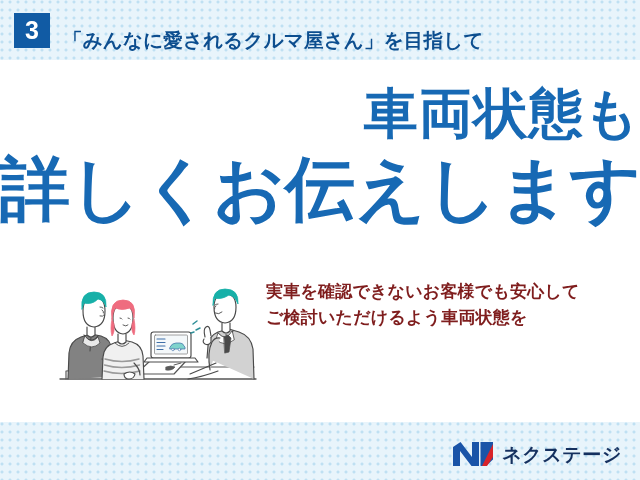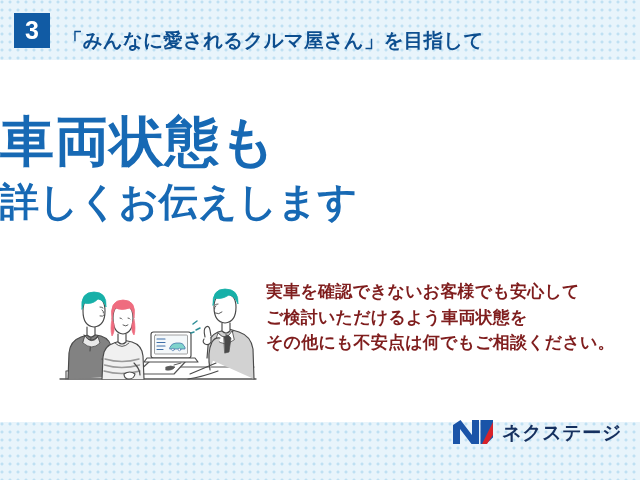--- a/index.html
+++ b/index.html
@@ -93,12 +93,11 @@
     top: 26px;
     left: 0;
     width: 640px;
-    text-align: left;
+    text-align: right;
     color: #1769b4;
     font-weight: bold;
     letter-spacing: 1px;
     line-height: 1.0;
-    margin-top: 28px;
   }
   #headline .hl-line {
     display: block;

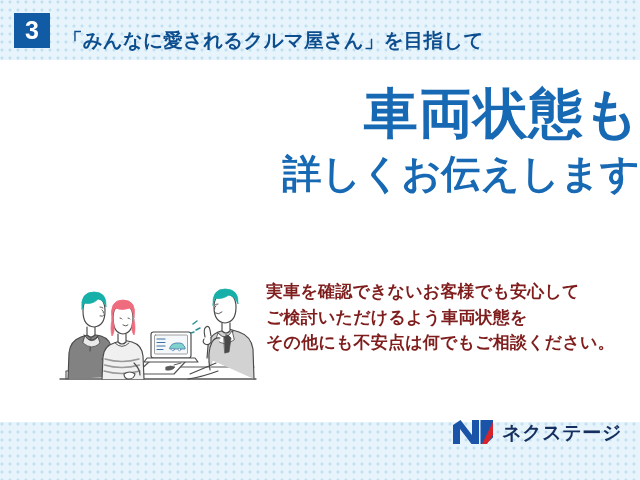--- a/index.html
+++ b/index.html
@@ -104,7 +104,7 @@
     white-space: nowrap;
   }
   #headline .hl-line.line1 { font-size: 54px; }
-  #headline .hl-line.line2 { font-size: 39px; margin-top: 14px; letter-spacing: 0px; }
+  #headline .hl-line.line2 { font-size: 70px; margin-top: 14px; letter-spacing: 0px; }
 
   
   #lower {

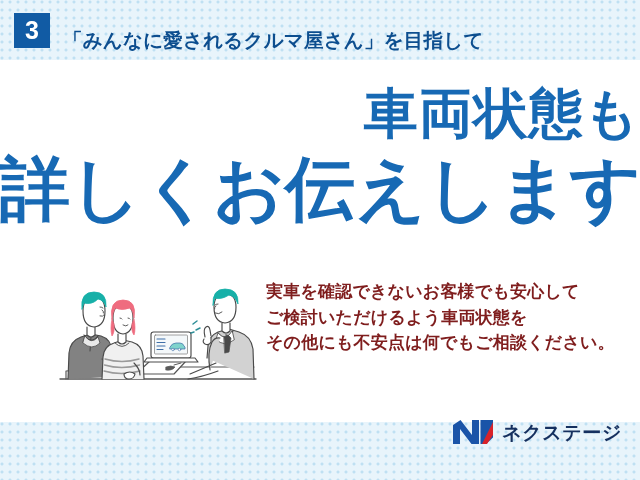--- a/index.html
+++ b/index.html
@@ -293,7 +293,6 @@
       <div id="body-copy">
         <span class="copy-line">実車を確認できないお客様でも安心して</span>
         <span class="copy-line">ご検討いただけるよう車両状態を</span>
-        <span class="copy-line">その他にも不安点は何でもご相談ください。</span>
       </div>
 
     </div>

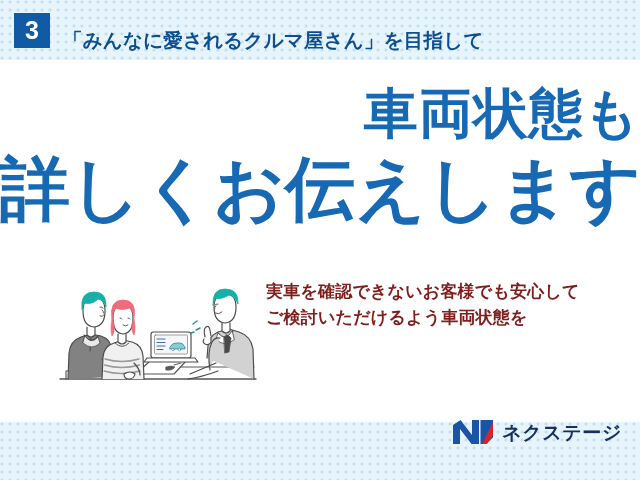--- a/index.html
+++ b/index.html
@@ -147,7 +147,7 @@
   #footer-logo {
     position: absolute;
     right: 18px;
-    top: 418px;
+    top: 440px;
     height: 28px;
     display: flex;
     align-items: center;

